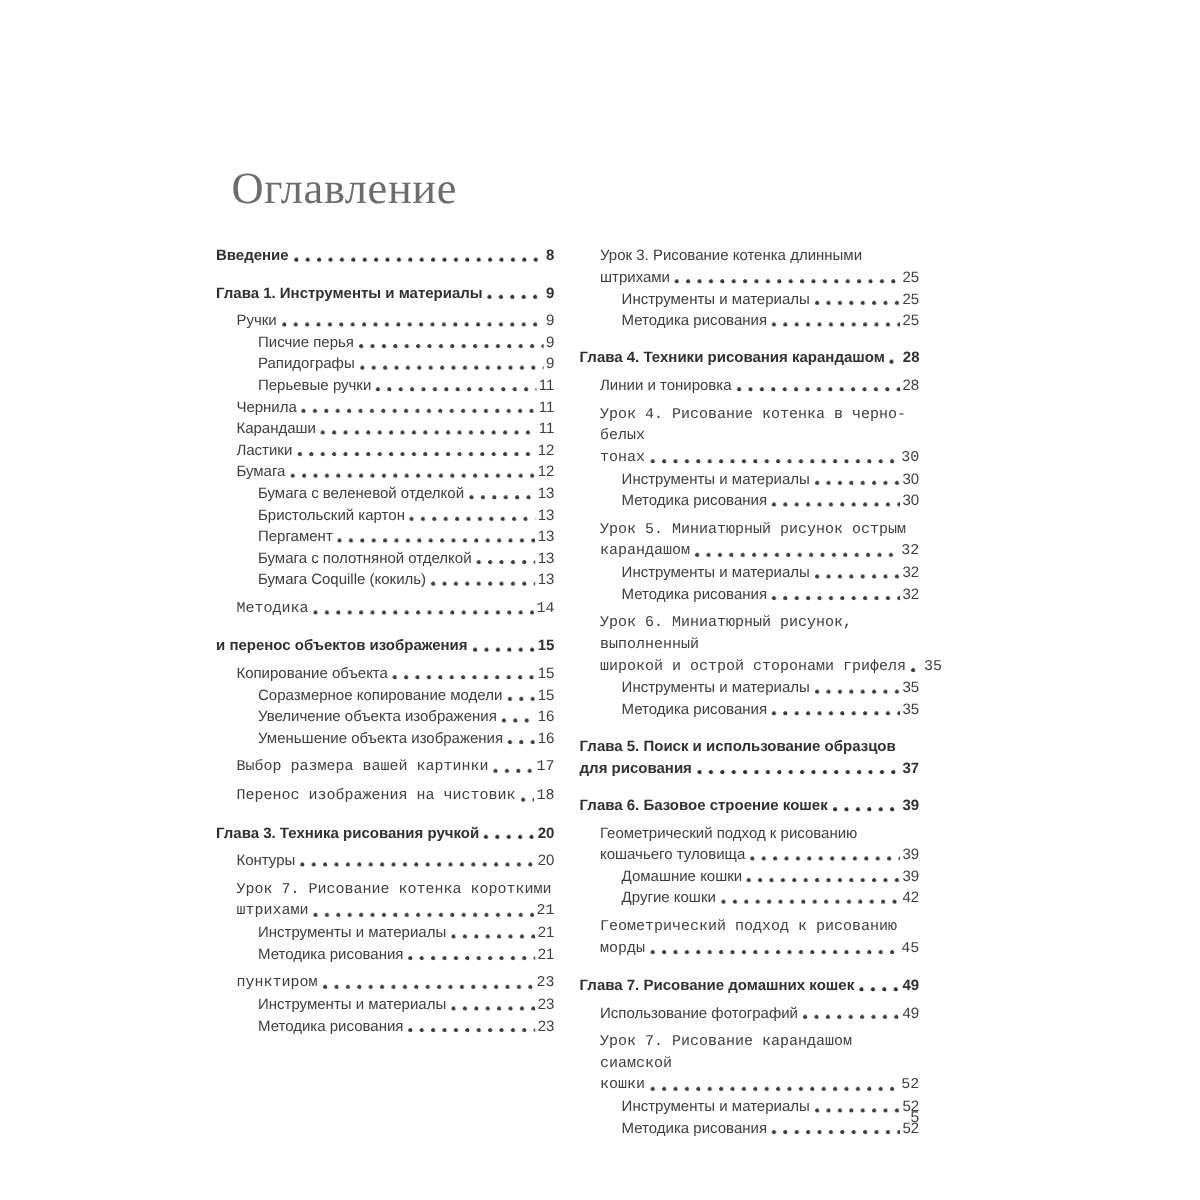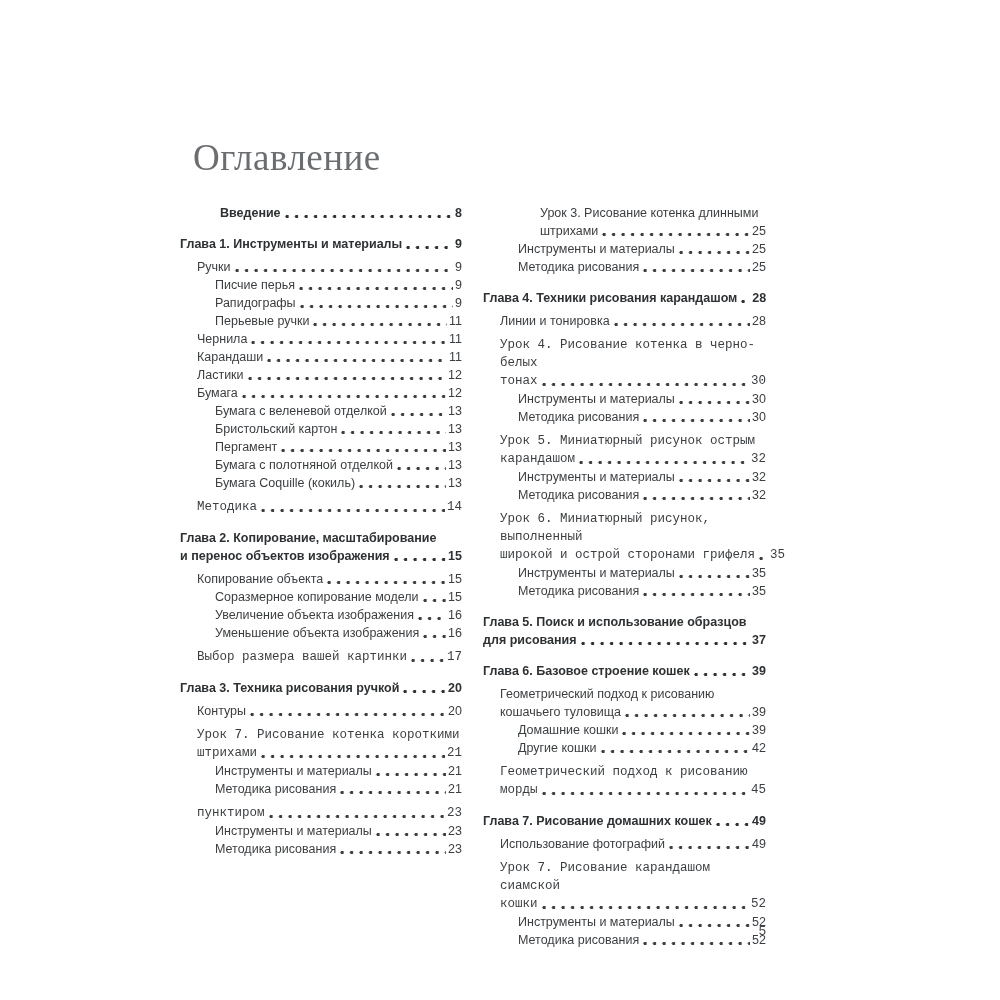--- a/index.html
+++ b/index.html
@@ -36,7 +36,7 @@
     margin-top: 13px;
     margin-bottom: 5px;
   }
-  .col-1 > .entry:first-child, .col-2 > .entry:first-child { margin-top: 0; margin-left: 40px; }
+  .col-1 > .entry:first-child, .col-2 > .entry:first-child { margin-top: 0; }
   .entry.section { padding-left: 17px; }
   .entry.sub { padding-left: 35px; }
   .row { display: flex; align-items: flex-end; }

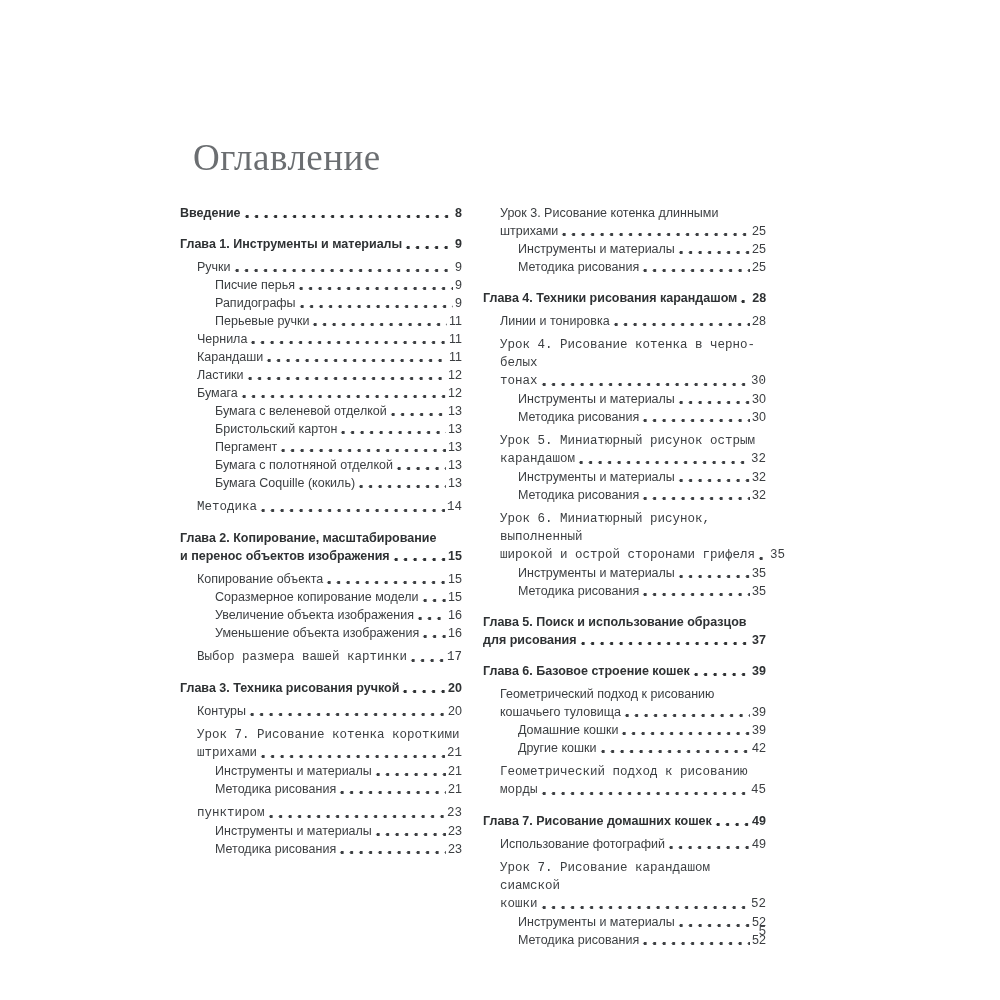--- a/index.html
+++ b/index.html
@@ -181,7 +181,6 @@
           </div>
         </div>
         <div class="entry chapter">
-          <div class="lbl-line">Глава 2. Копирование, масштабирование</div>
           <div class="row">
             <span class="lbl">и перенос объектов изображения</span>
             <span class="leader"></span>

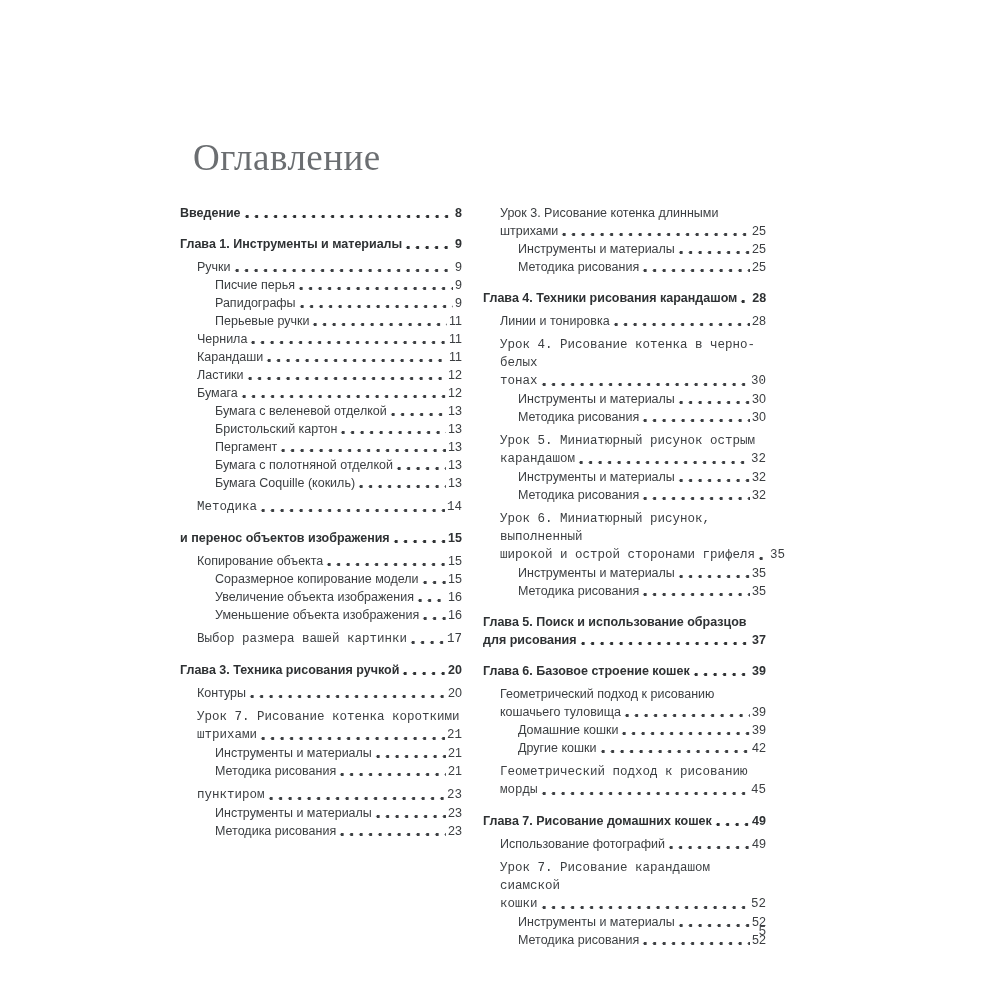--- a/index.html
+++ b/index.html
@@ -222,6 +222,13 @@
             <span class="pg">17</span>
           </div>
         </div>
+        <div class="entry section gap">
+          <div class="row">
+            <span class="lbl">Перенос изображения на чистовик</span>
+            <span class="leader"></span>
+            <span class="pg">18</span>
+          </div>
+        </div>
         <div class="entry chapter">
           <div class="row">
             <span class="lbl">Глава 3. Техника рисования ручкой</span>

